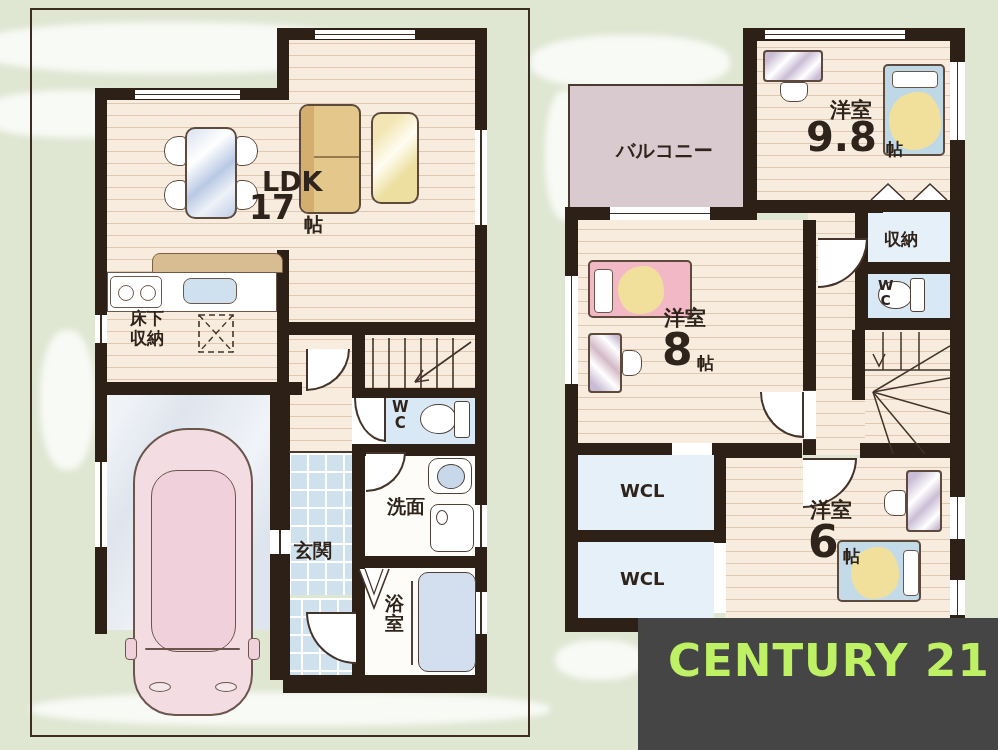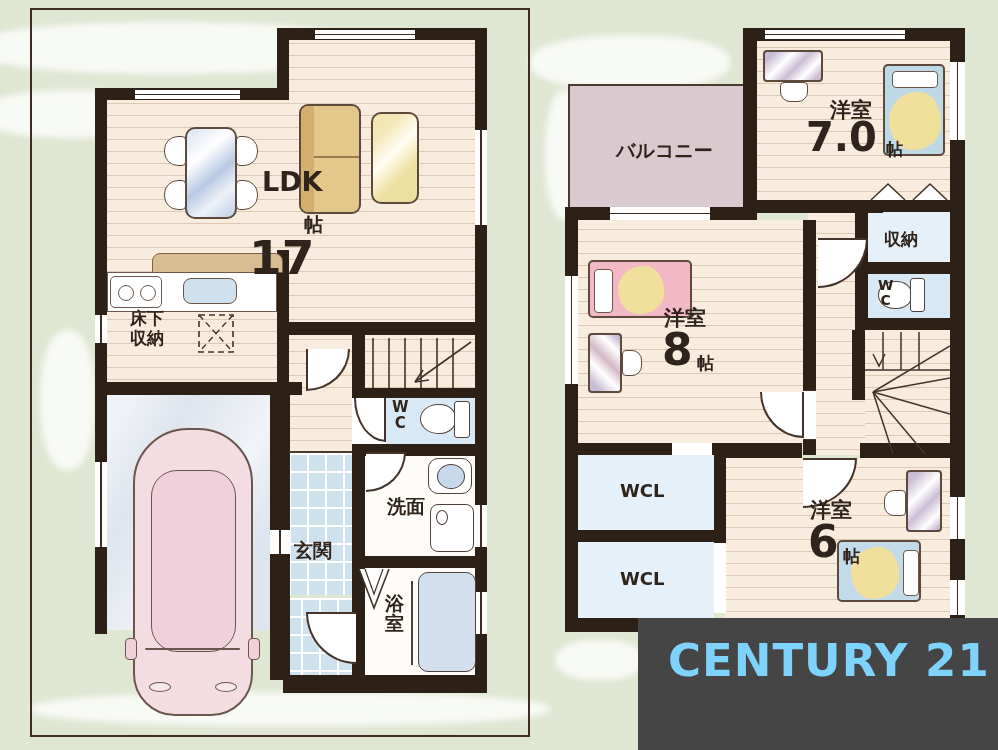--- a/index.html
+++ b/index.html
@@ -271,7 +271,7 @@
 
     <div class="lbl" style="left:616px;top:138px;font-size:19px;font-weight:bold;">バルコニー</div>
     <div class="lbl" style="left:830px;top:96px;font-size:21px;">洋室</div>
-    <div class="lbl" style="left:806px;top:114px;font-size:40px;">7.0</div>
+    <div class="lbl" style="left:806px;top:114px;font-size:40px;">9.8</div>
     <div class="lbl" style="left:886px;top:138px;font-size:17px;">帖</div>
     <div class="lbl" style="left:884px;top:228px;font-size:17px;">収納</div>
     <div class="lbl stack" style="left:878px;top:278px;font-size:14px;">WC</div>

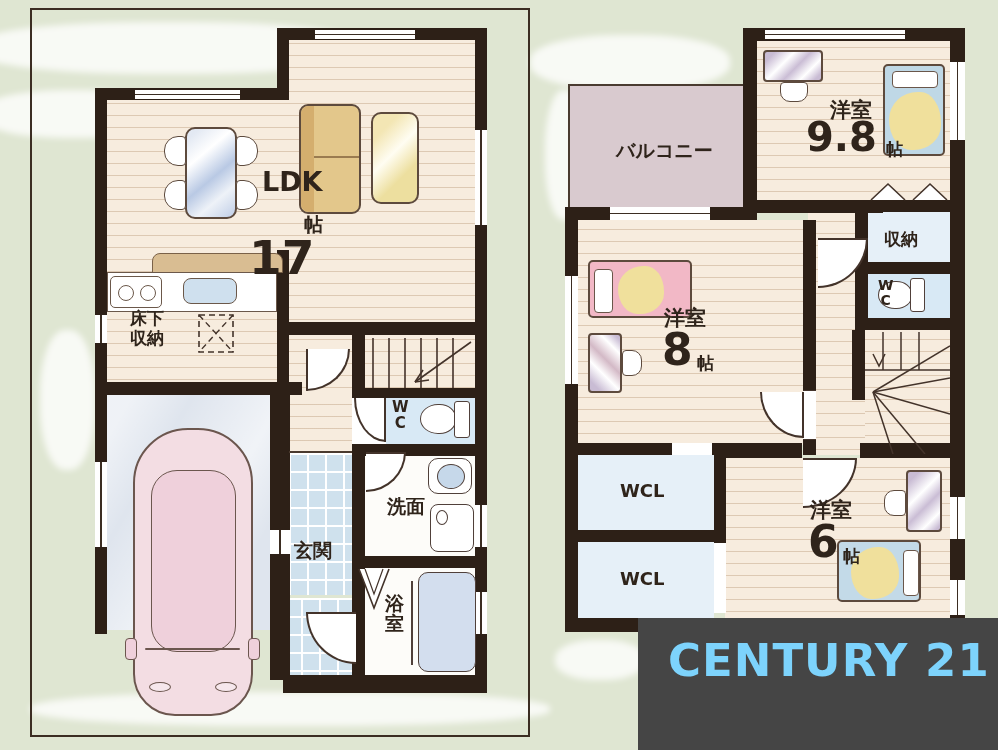--- a/index.html
+++ b/index.html
@@ -165,7 +165,7 @@
     </div>
 
     <div class="lbl" style="left:262px;top:166px;font-size:27px;">LDK</div>
-    <div class="lbl" style="left:249px;top:188px;font-size:47px;margin-top:42px;">17</div>
+    <div class="lbl" style="left:249px;top:188px;font-size:33px;">17</div>
     <div class="lbl" style="left:304px;top:212px;font-size:19px;">帖</div>
     <div class="lbl" style="left:130px;top:308px;font-size:17px;line-height:1.2;">
       <span style="display:block;">床下</span>

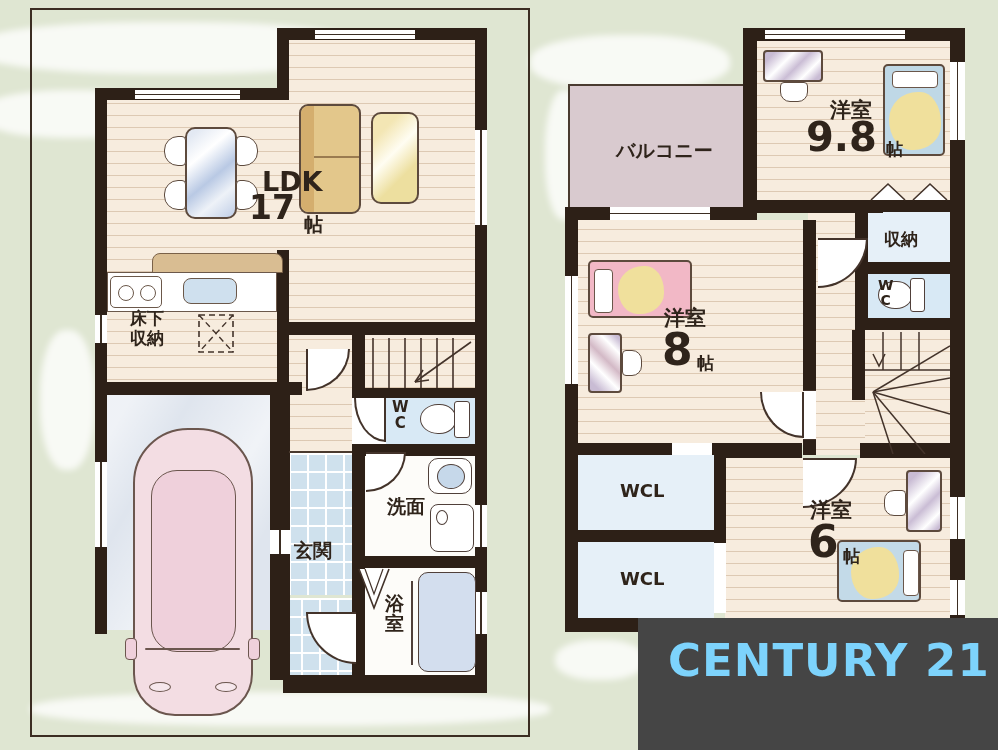--- a/index.html
+++ b/index.html
@@ -32,7 +32,7 @@
   .pillow{position:absolute;background:#fff;border:1.5px solid #6a564a;border-radius:4px;}
   .blanket{position:absolute;background:#f0e09c;border-radius:58% 42% 55% 45%/50% 55% 45% 55%;}
   .logo{position:absolute;background:#454545;}
-  .logo .brand{color:#7dd3fc;font-weight:bold;font-size:45px;letter-spacing:1px;line-height:1;}
+  .logo .brand{color:#bef264;font-weight:bold;font-size:45px;letter-spacing:1px;line-height:1;}
   .logo .store{color:#c9b37e;font-weight:bold;font-size:19px;letter-spacing:.45em;margin-top:12px;}
   svg{display:block;}
 </style>

